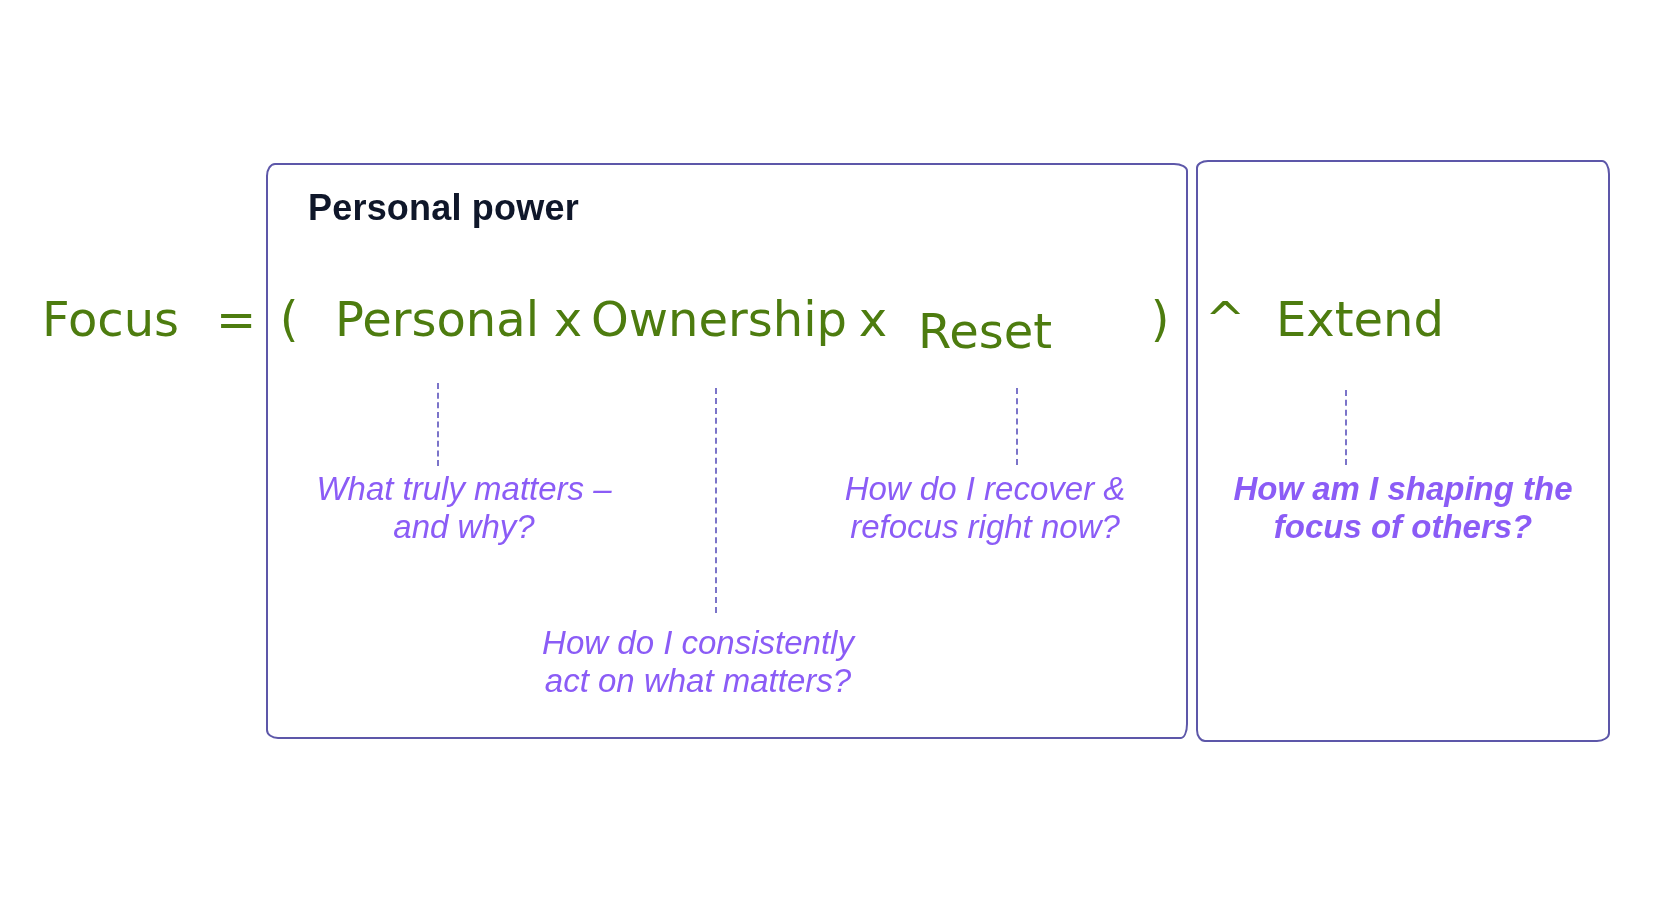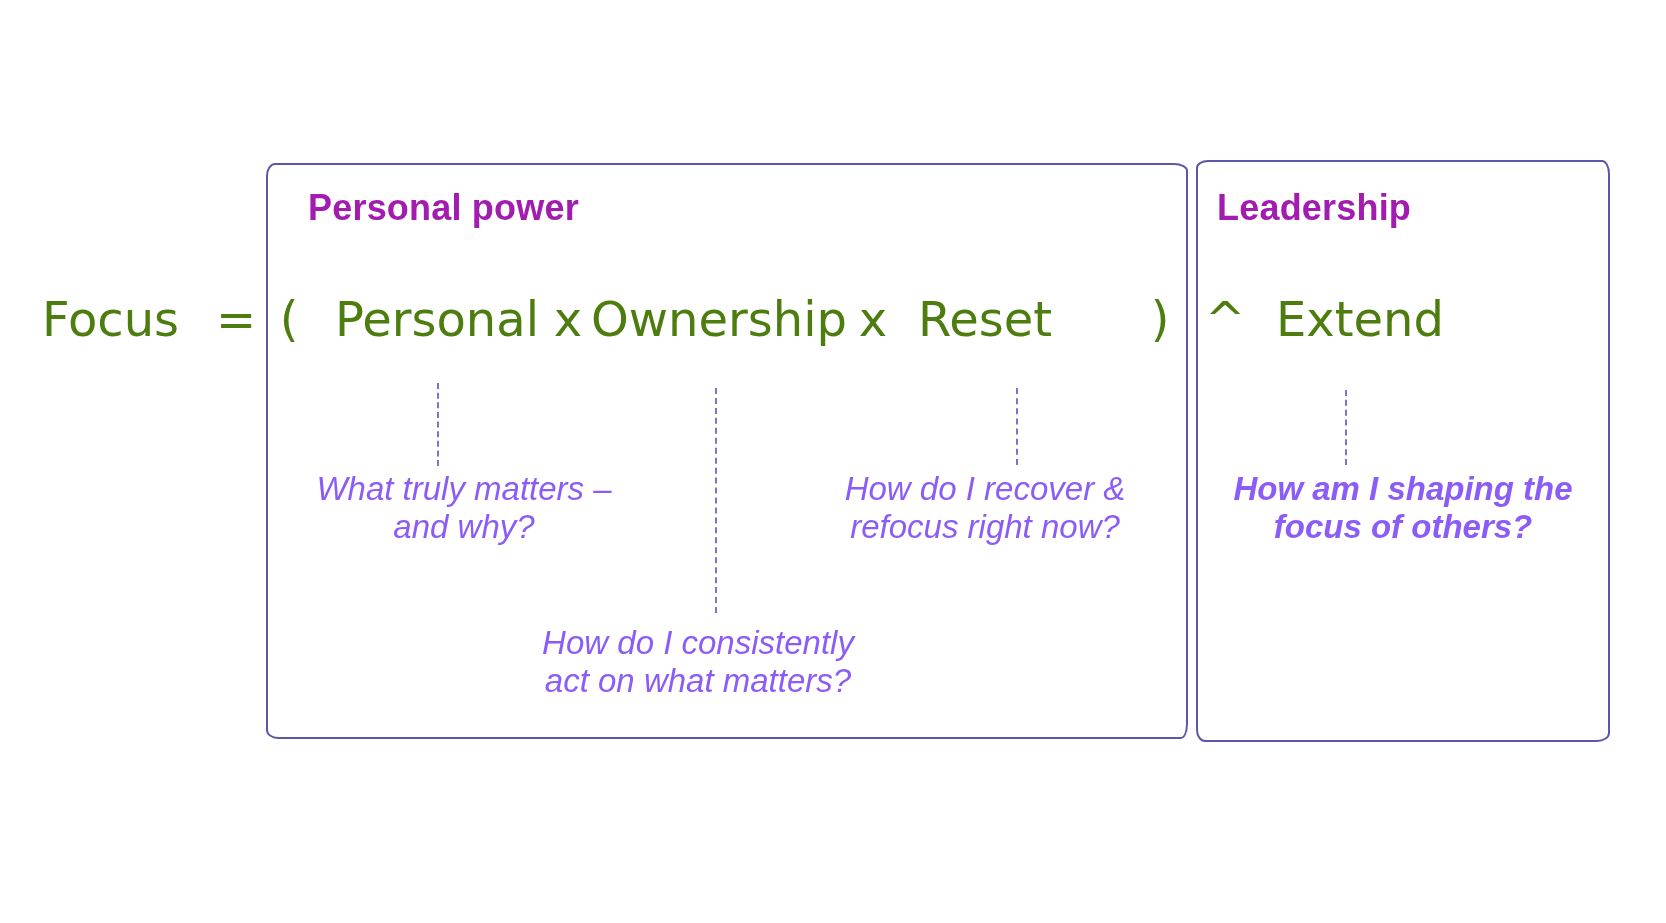--- a/index.html
+++ b/index.html
@@ -40,7 +40,7 @@
     font-weight: bold;
     font-size: 36px;
     line-height: 1.1;
-    color: #a21caf;
+    color: #0f172a;
     letter-spacing: 0.2px;
     white-space: nowrap;
   }

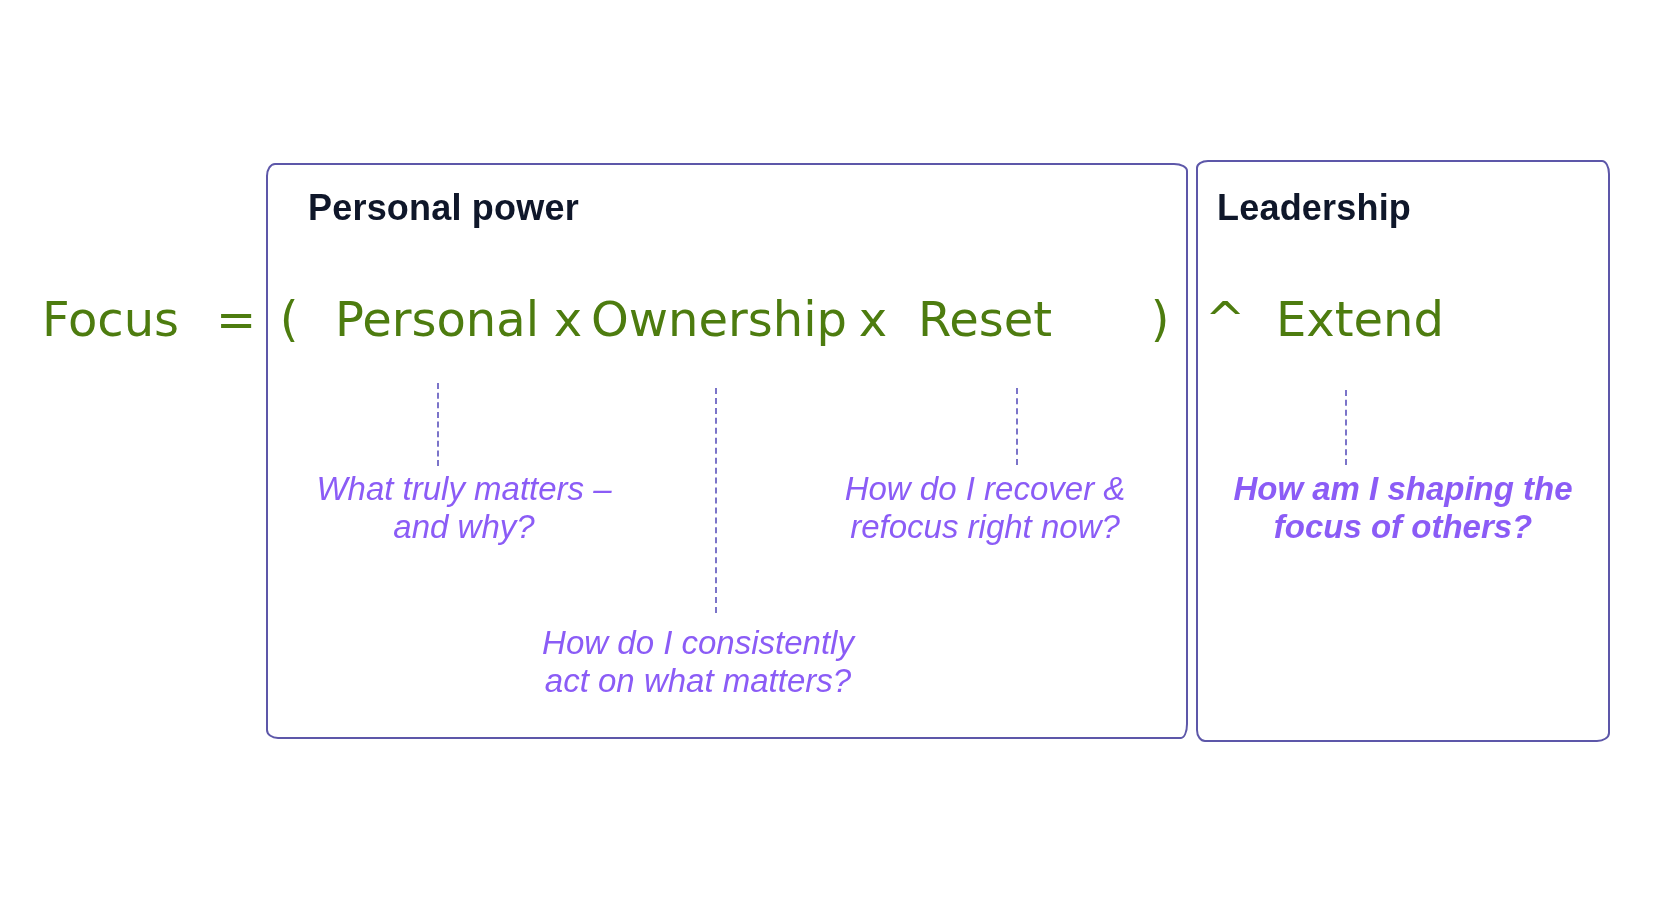--- a/index.html
+++ b/index.html
@@ -106,7 +106,6 @@
   <div class="box ld"></div>
 
   <div class="box-title title-pp">Personal power</div>
-  <div class="box-title title-ld">Leadership</div>
 
   <span class="tk lhs">Focus</span>
   <span class="tk eq">=</span>

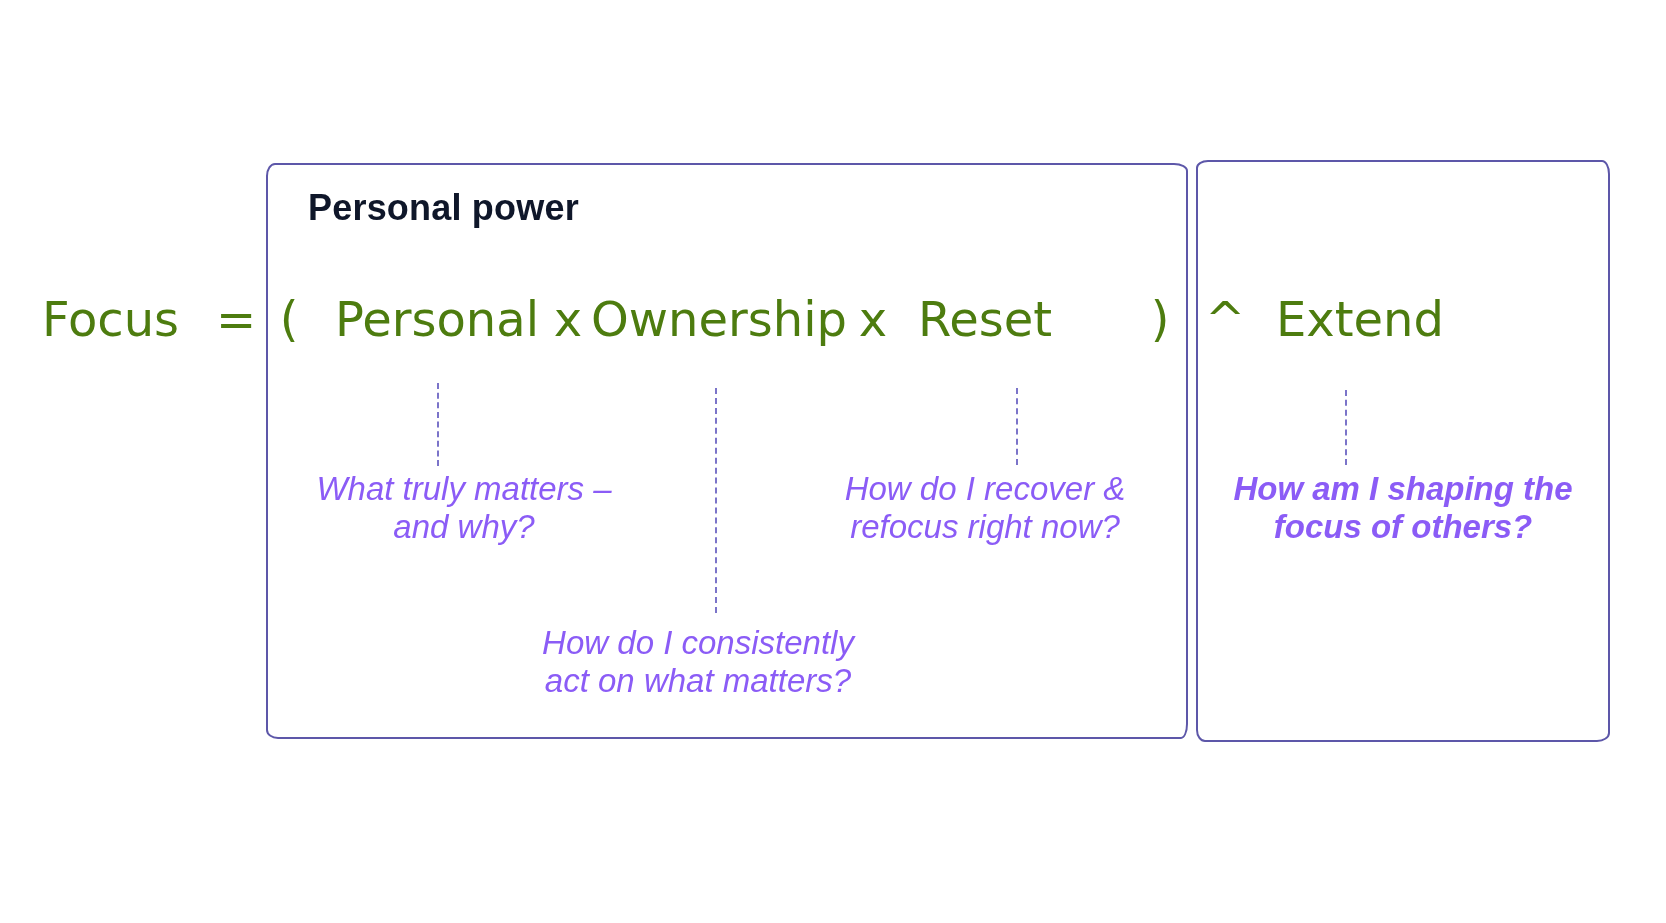--- a/index.html
+++ b/index.html
@@ -65,7 +65,7 @@
   .tk.x1      { left: 568px; }
   .tk.owner   { left: 719px; }
   .tk.x2      { left: 873px; }
-  .tk.reset   { left: 985px; }
+  .tk.reset   { left: 985px; margin-top: 12px; }
   .tk.cparen  { left: 1160px; }
   .tk.caret   { left: 1225px; }
   .tk.extend  { left: 1360px; text-align: right; }

